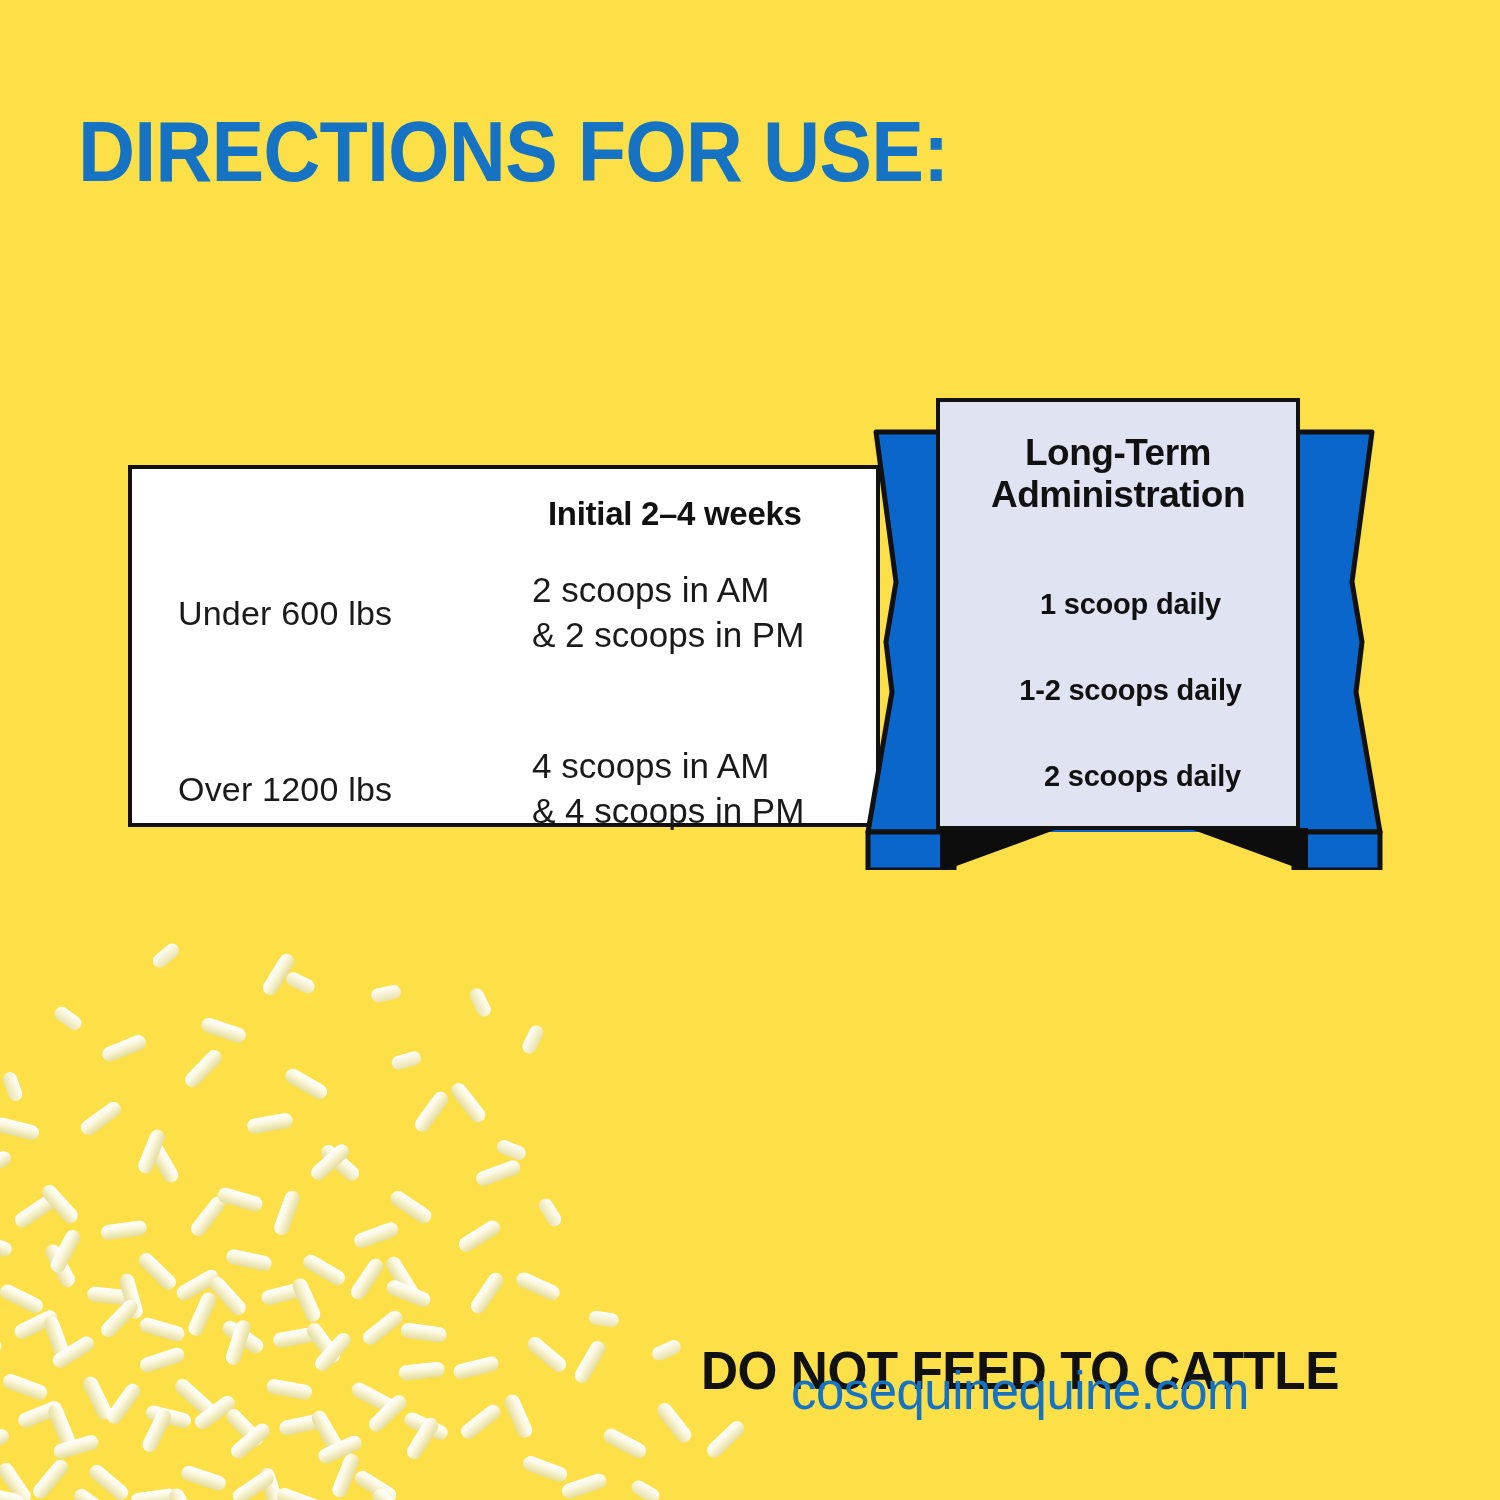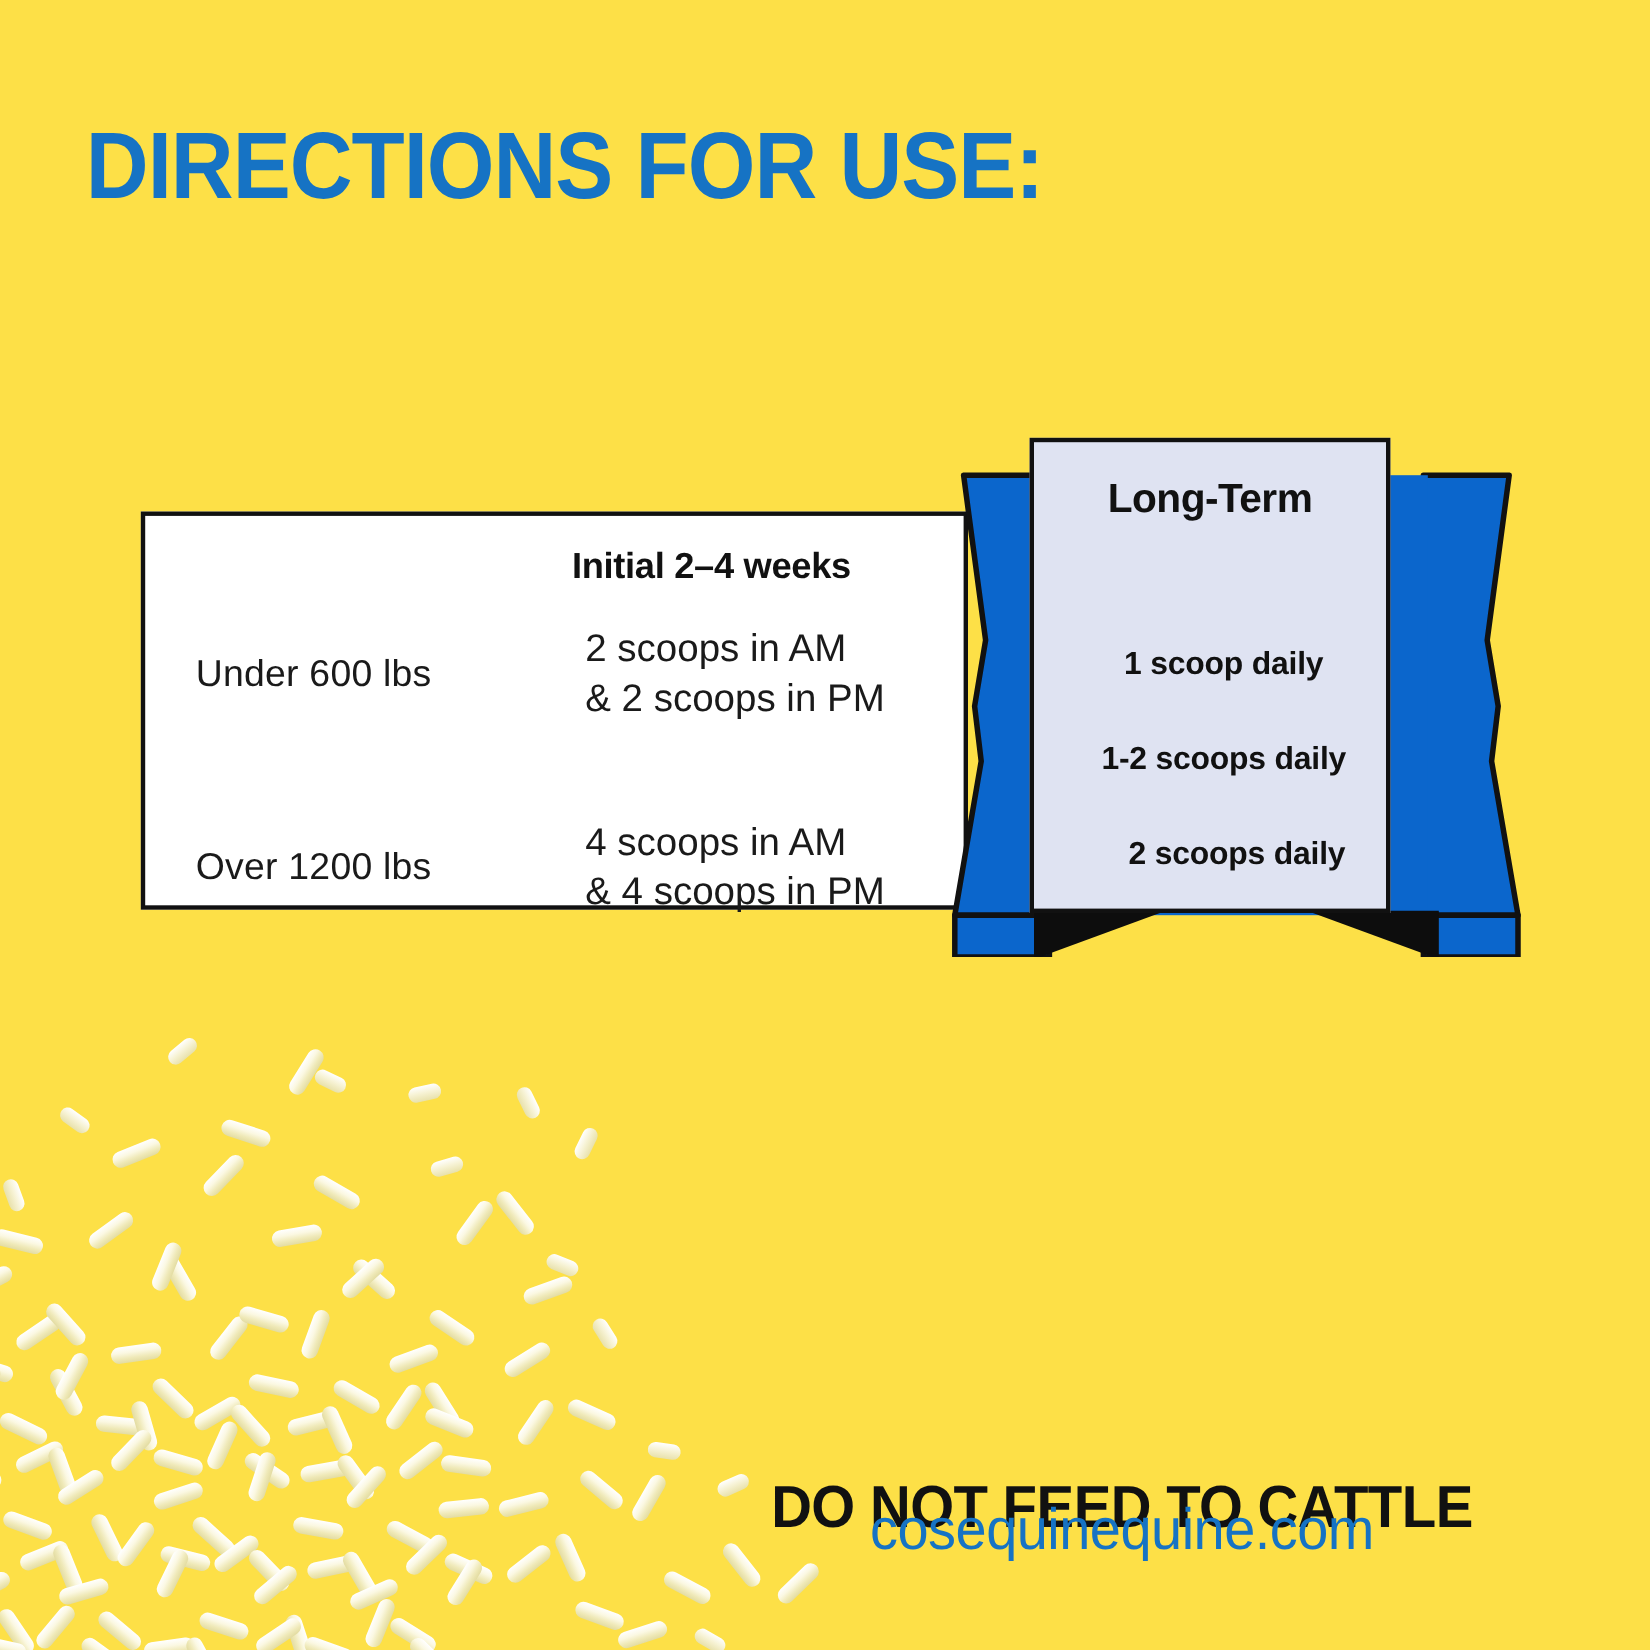--- a/index.html
+++ b/index.html
@@ -109,7 +109,7 @@
     position: absolute;
     left: 936px;
     top: 398px;
-    width: 328px;
+    width: 364px;
     height: 432px;
     background: #dfe3f2;
     border: 4px solid #111111;

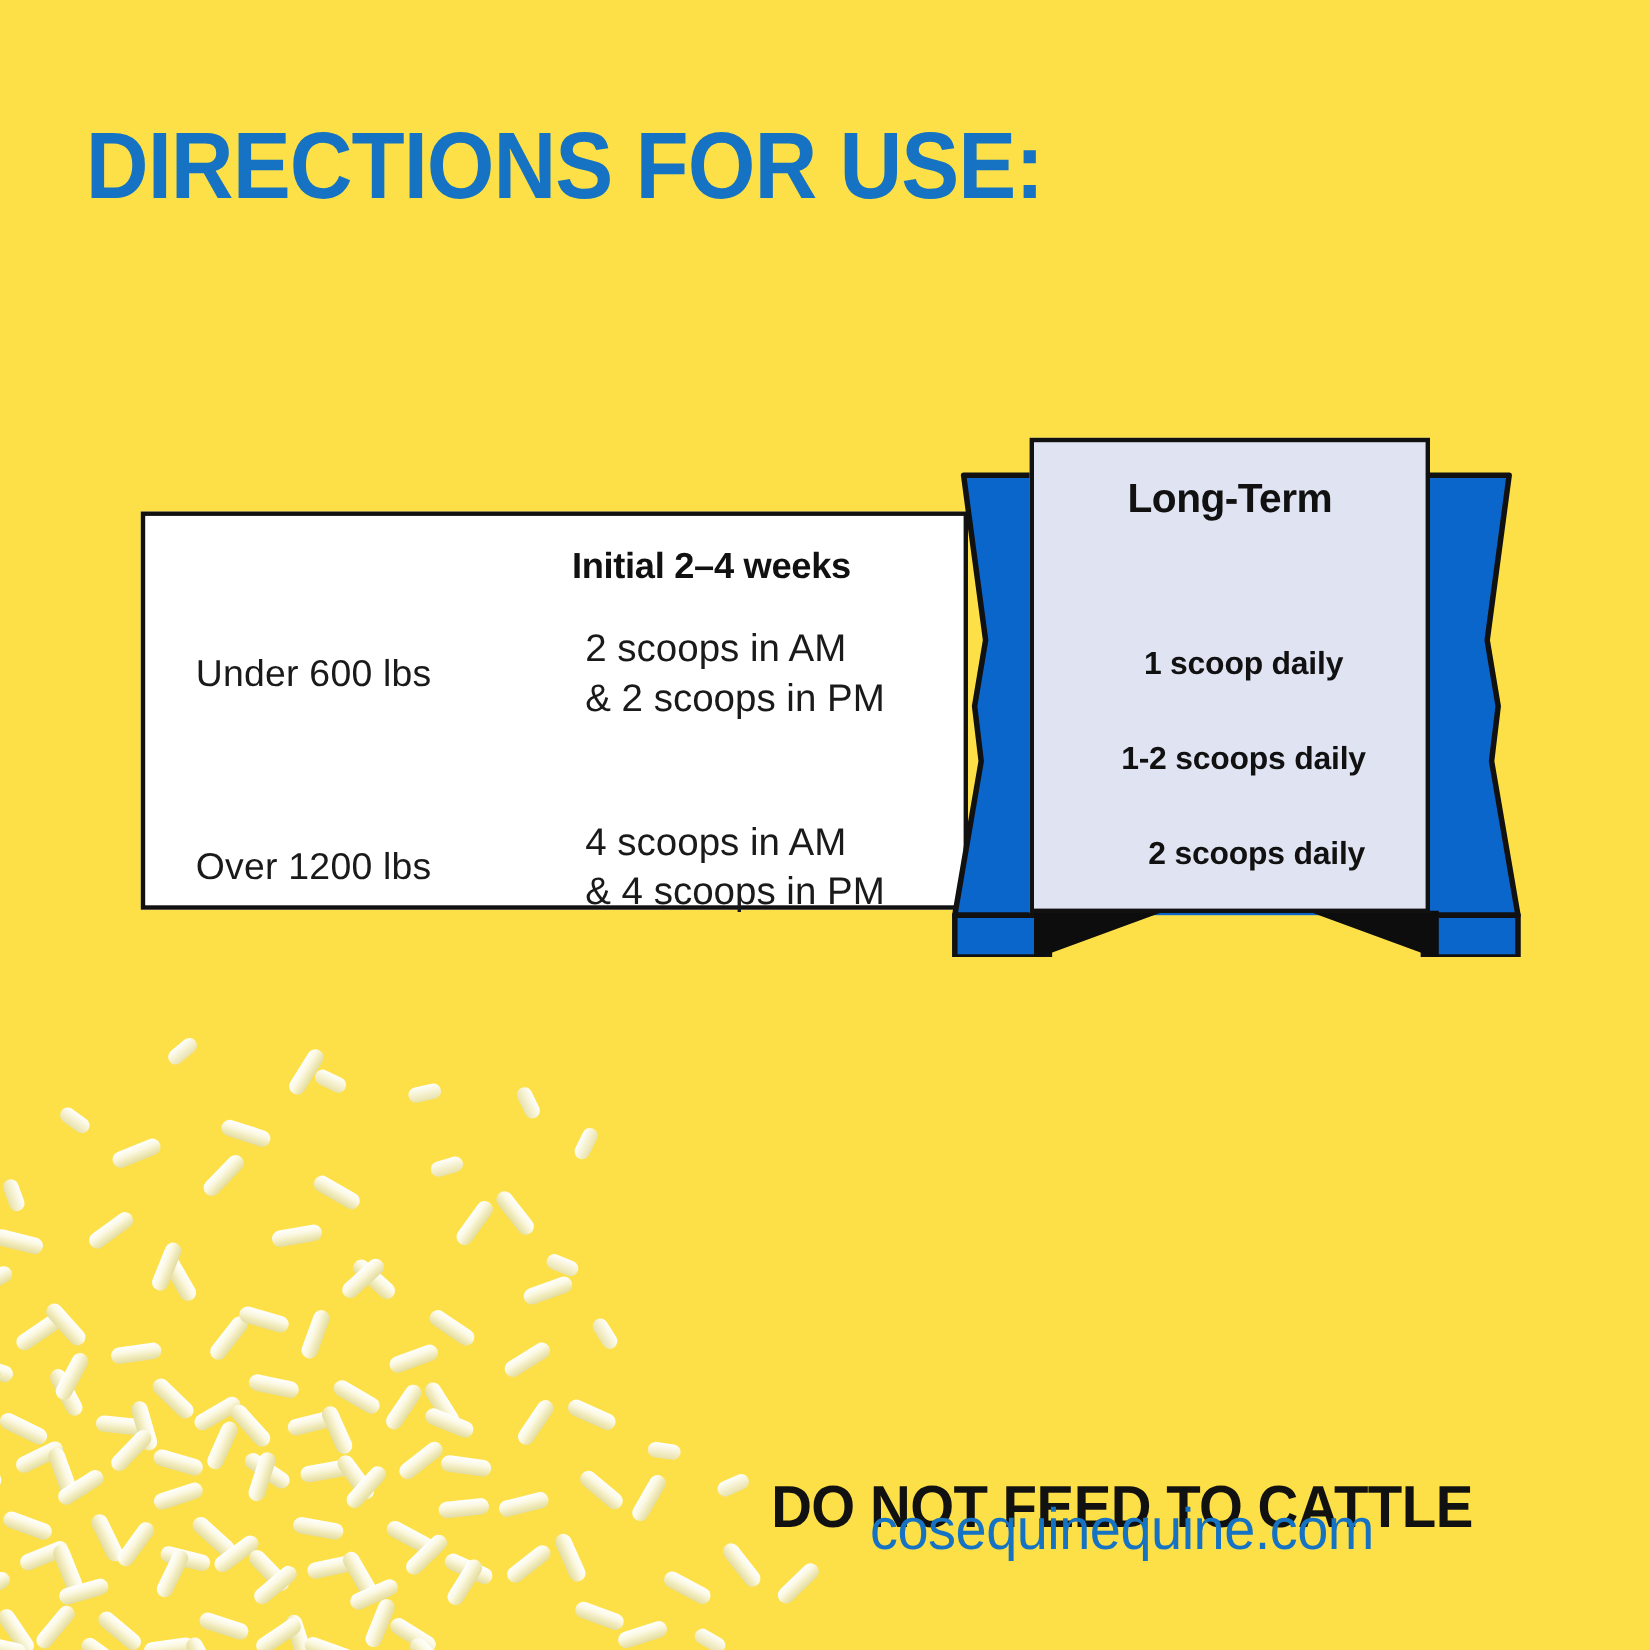--- a/index.html
+++ b/index.html
@@ -53,7 +53,7 @@
   }
   .tbl-header {
     position: absolute;
-    left: 392px;
+    left: 420px;
     top: 30px;
     font-size: 33px;
     font-weight: bold;

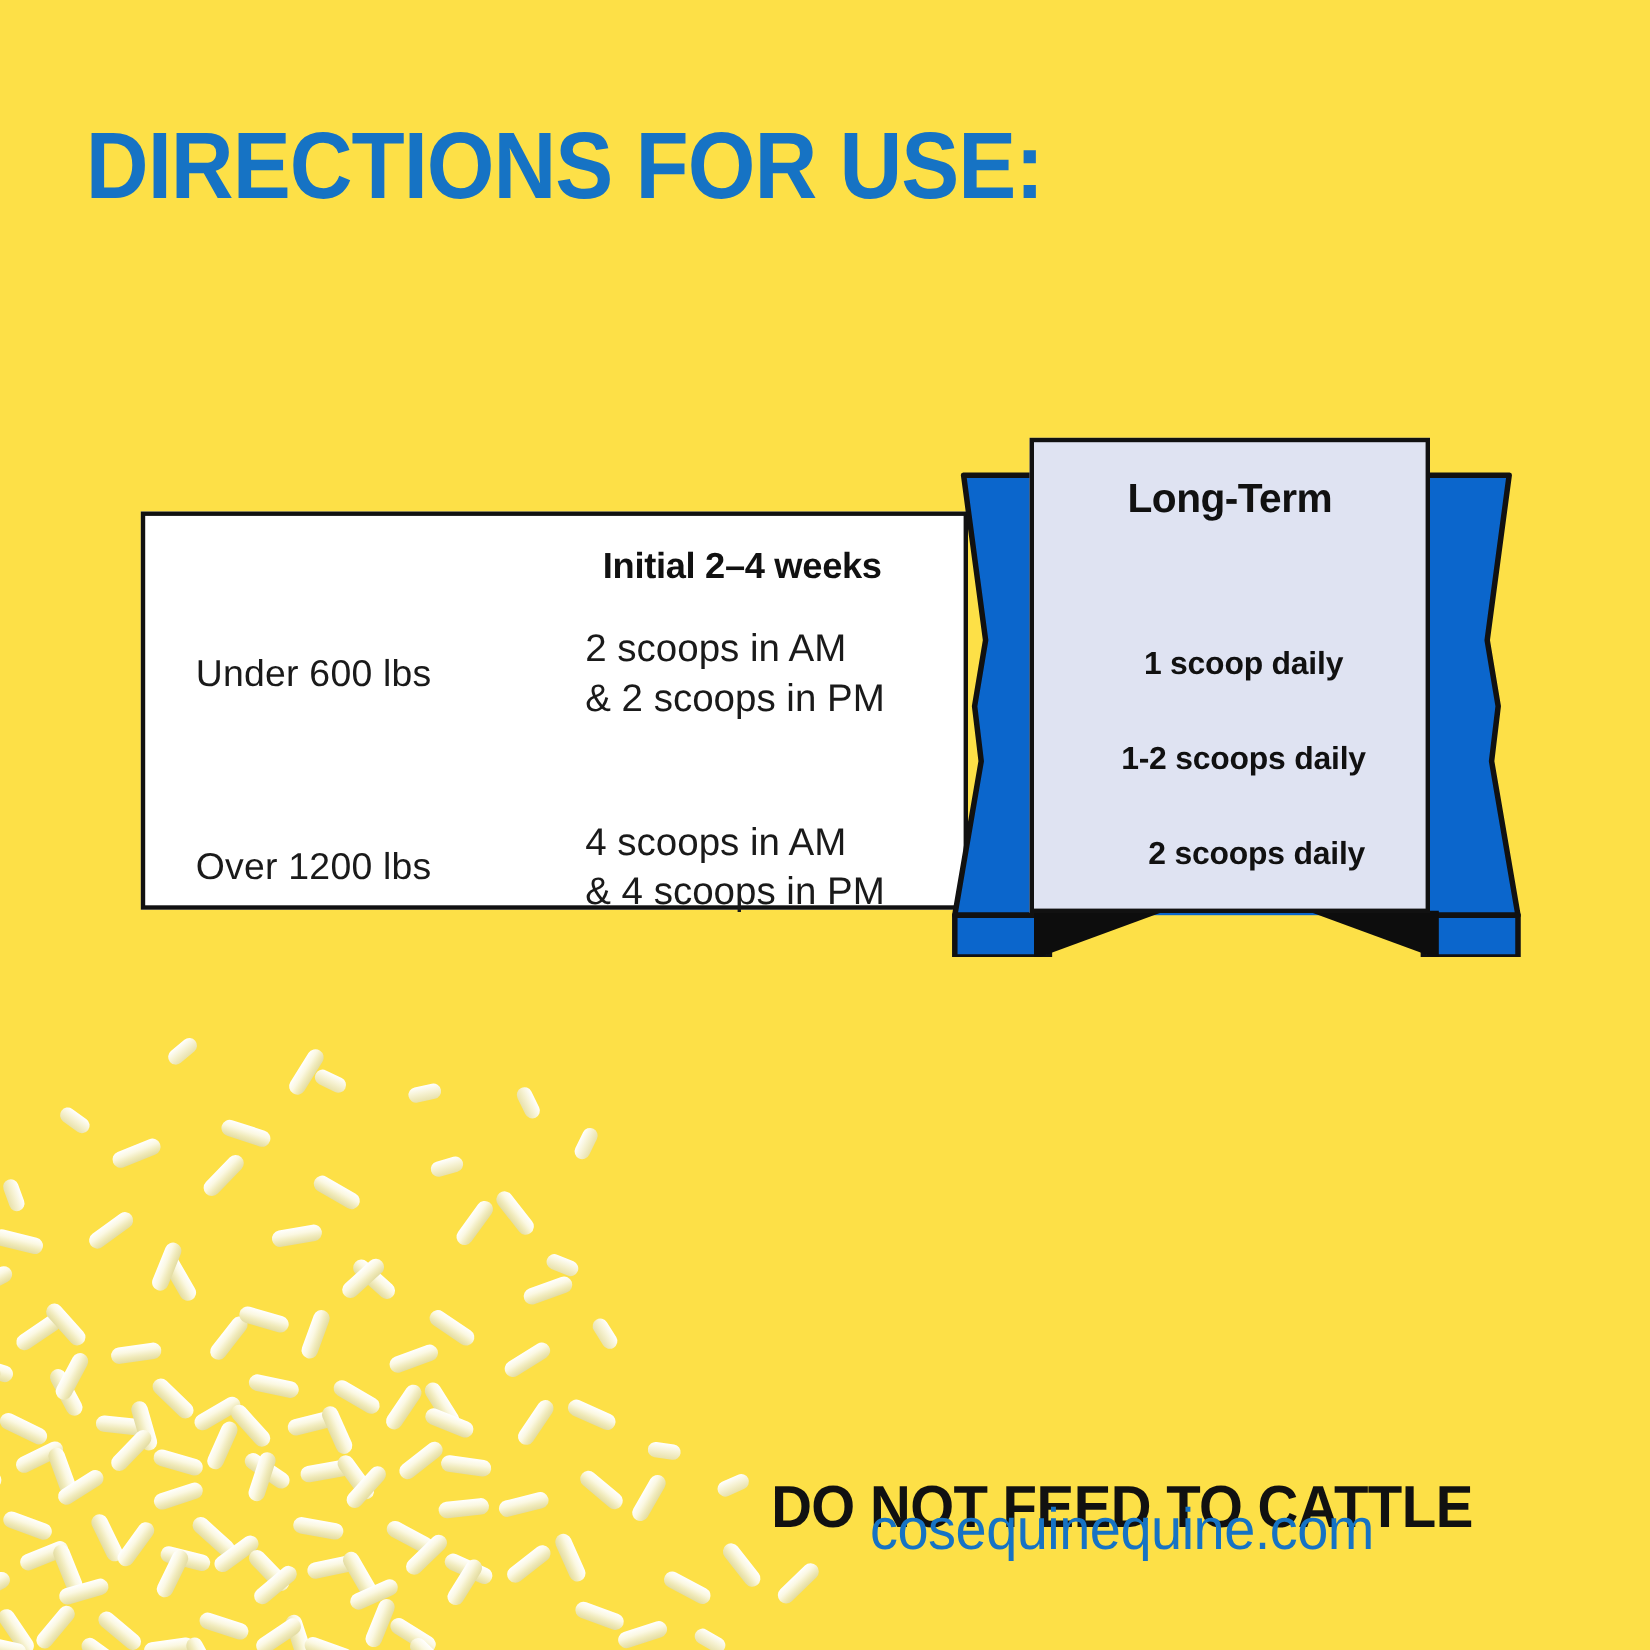--- a/index.html
+++ b/index.html
@@ -238,6 +238,7 @@
   <div id="ribbon-card">
     <div id="ribbon-title">
       <div>Long-Term</div>
+      <div>Administration</div>
     </div>
     <div class="ribbon-dose rd-1">1 scoop daily</div>
     <div class="ribbon-dose rd-2">1-2 scoops daily</div>

